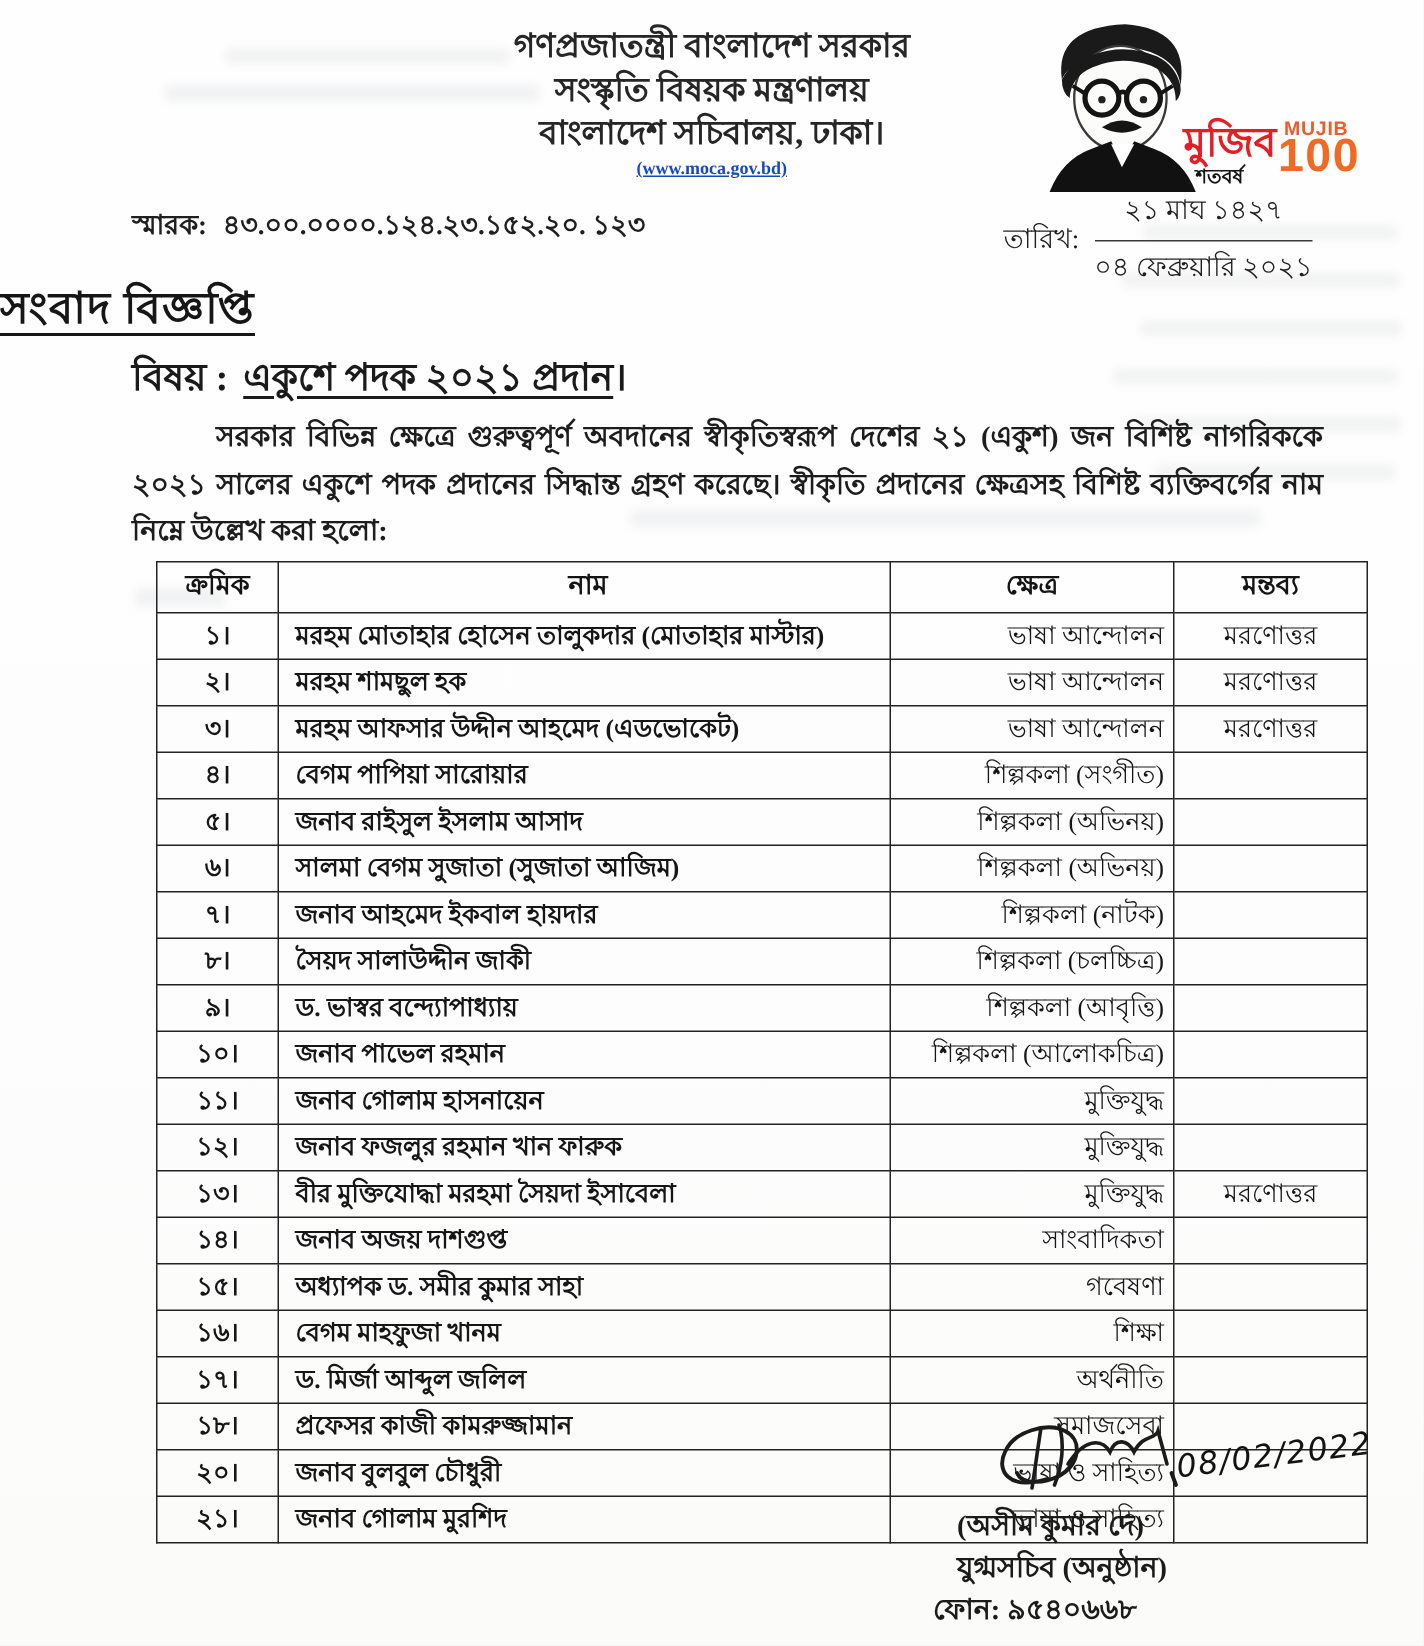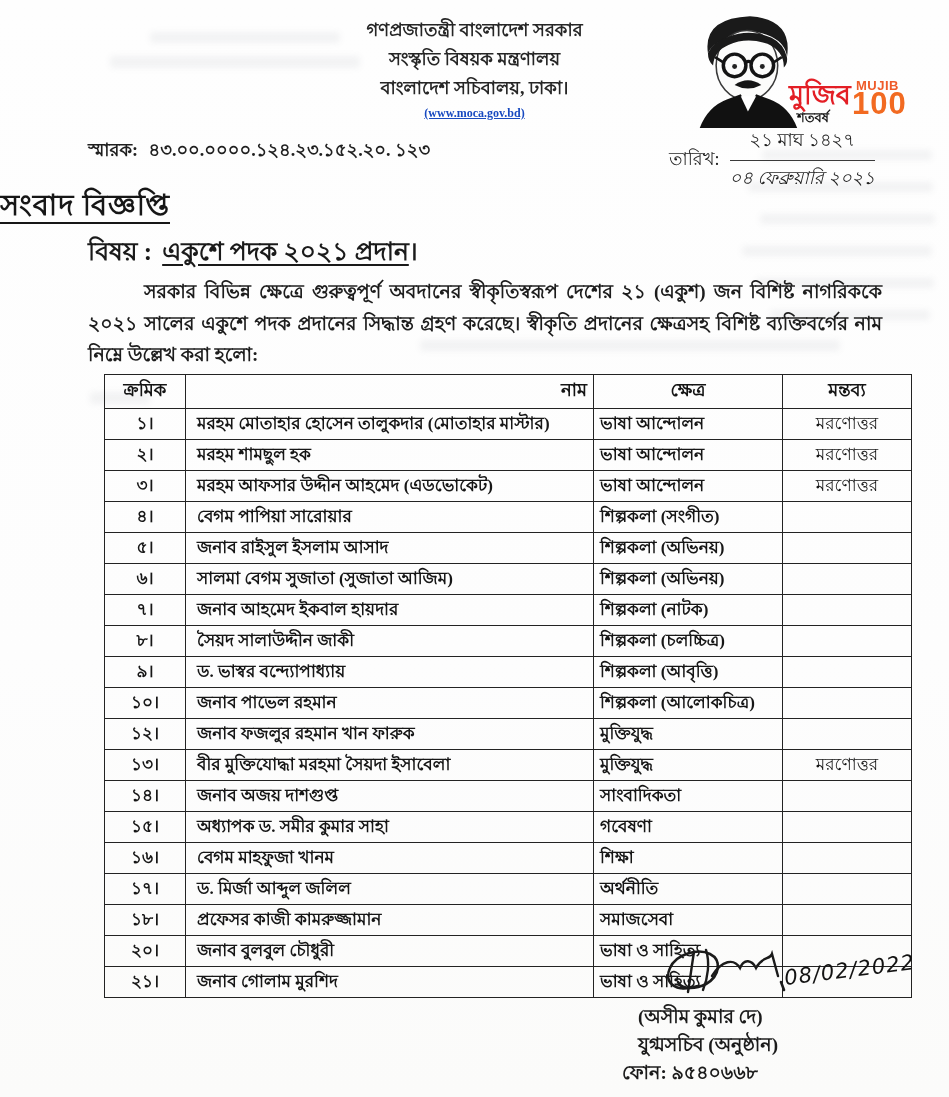--- a/index.html
+++ b/index.html
@@ -17,7 +17,7 @@
   .smudge{position:absolute;background:#8f949d;opacity:.10;filter:blur(3px);border-radius:4px;}
   
   .letterhead{position:absolute;top:16px;left:0;width:949px;text-align:center;}
-  .letterhead .lh-line{font-size:18px;line-height:29px;font-weight:600;color:#262626;}
+  .letterhead .lh-line{font-size:22px;line-height:29px;font-weight:600;color:#262626;}
   .website{display:inline-block;margin-top:2px;font-size:12px;font-weight:bold;color:#1749c0;text-decoration:underline;cursor:pointer;}
   
   .logo{position:absolute;top:8px;right:40px;width:218px;height:122px;}

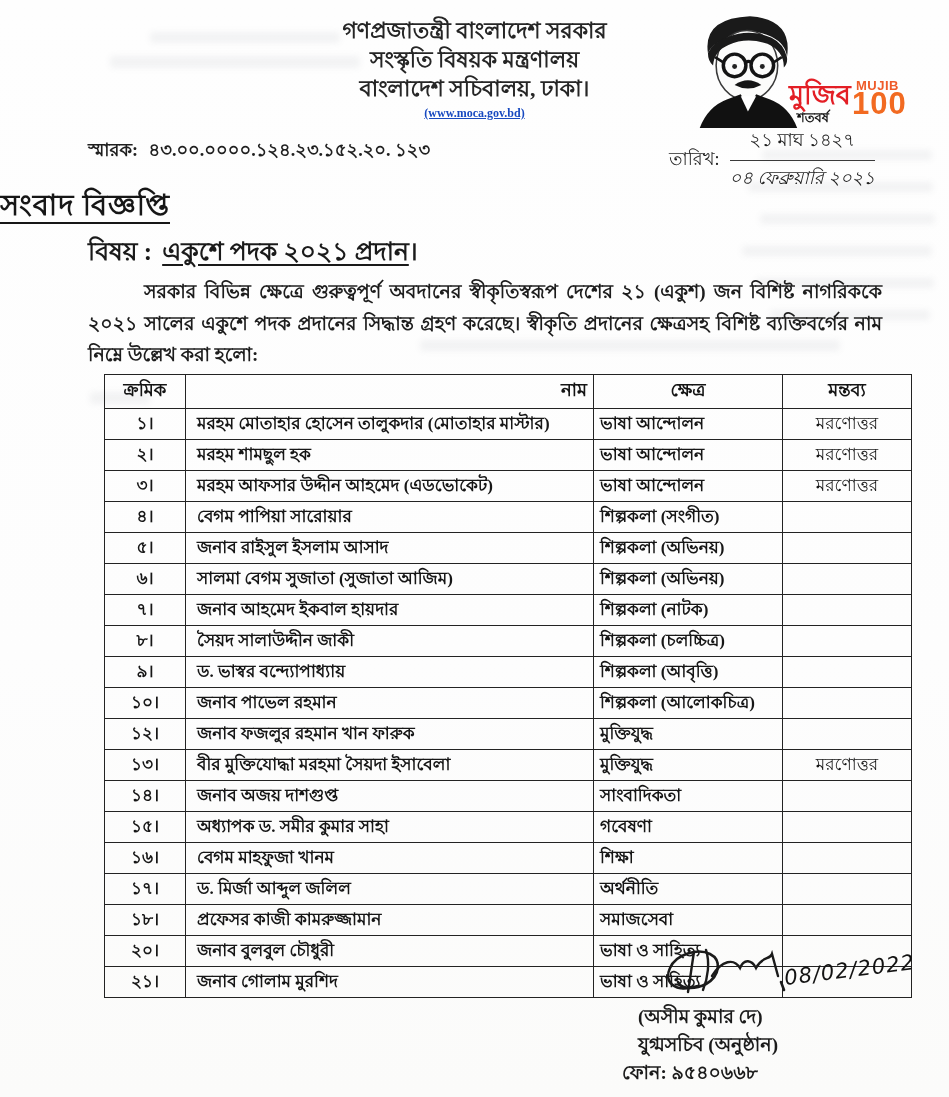--- a/index.html
+++ b/index.html
@@ -32,7 +32,7 @@
   .date-block{position:absolute;top:126px;right:74px;display:flex;align-items:center;gap:10px;font-size:18px;color:#1f1f1f;}
   .date-stack{display:inline-flex;flex-direction:column;text-align:center;}
   .date-top{padding:0 16px 3px;border-bottom:1.6px solid #3a3a3a;}
-  .date-bottom{padding-top:3px;font-style:italic;}
+  .date-bottom{padding-top:3px;}
   
   .doc-title{position:absolute;top:182px;left:0;width:949px;margin:0;
     font-size:29px;font-weight:bold;letter-spacing:1px;color:#161616;

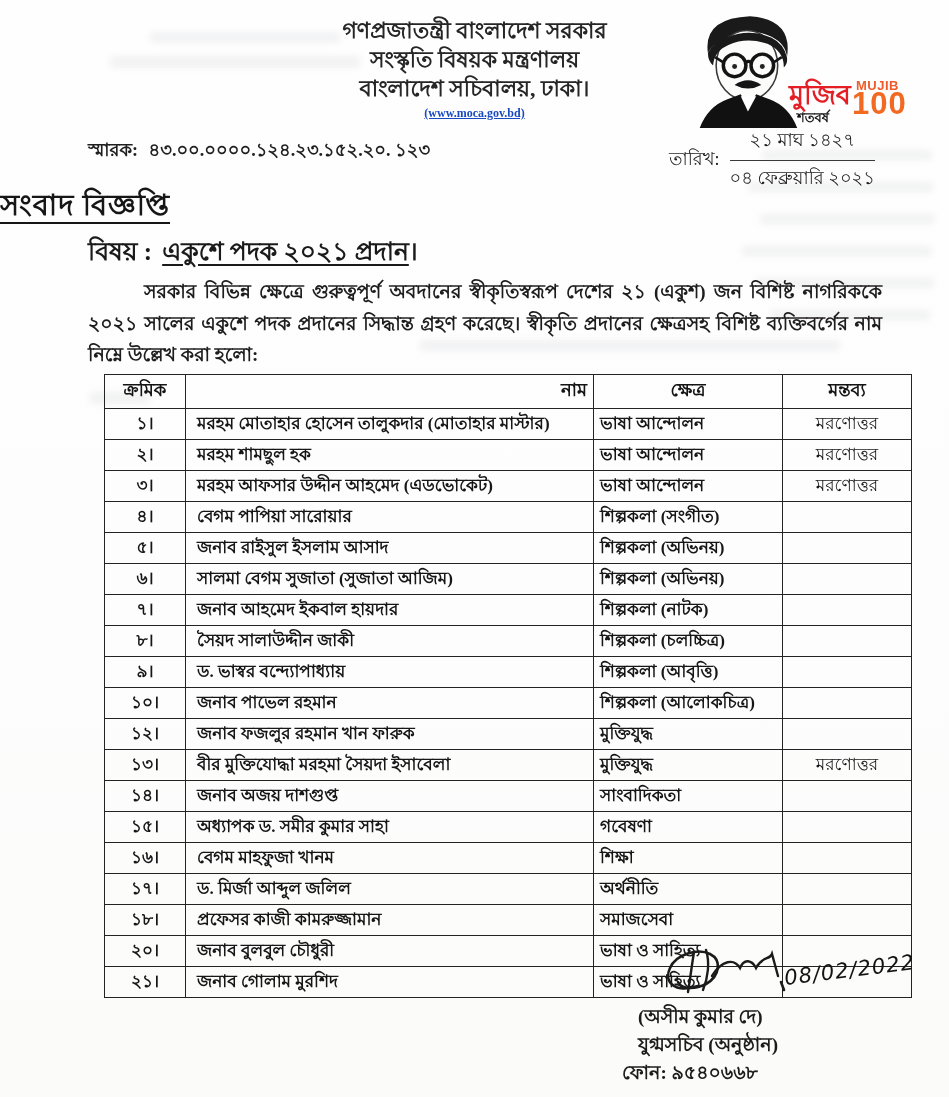--- a/index.html
+++ b/index.html
@@ -128,7 +128,7 @@
     <thead>
       <tr>
         <th class="col-serial">ক্রমিক</th>
-        <th class="col-name" style="text-align:right;">নাম</th>
+        <th class="col-name" style="text-align:center;">নাম</th>
         <th class="col-field">ক্ষেত্র</th>
         <th class="col-remark">মন্তব্য</th>
       </tr>

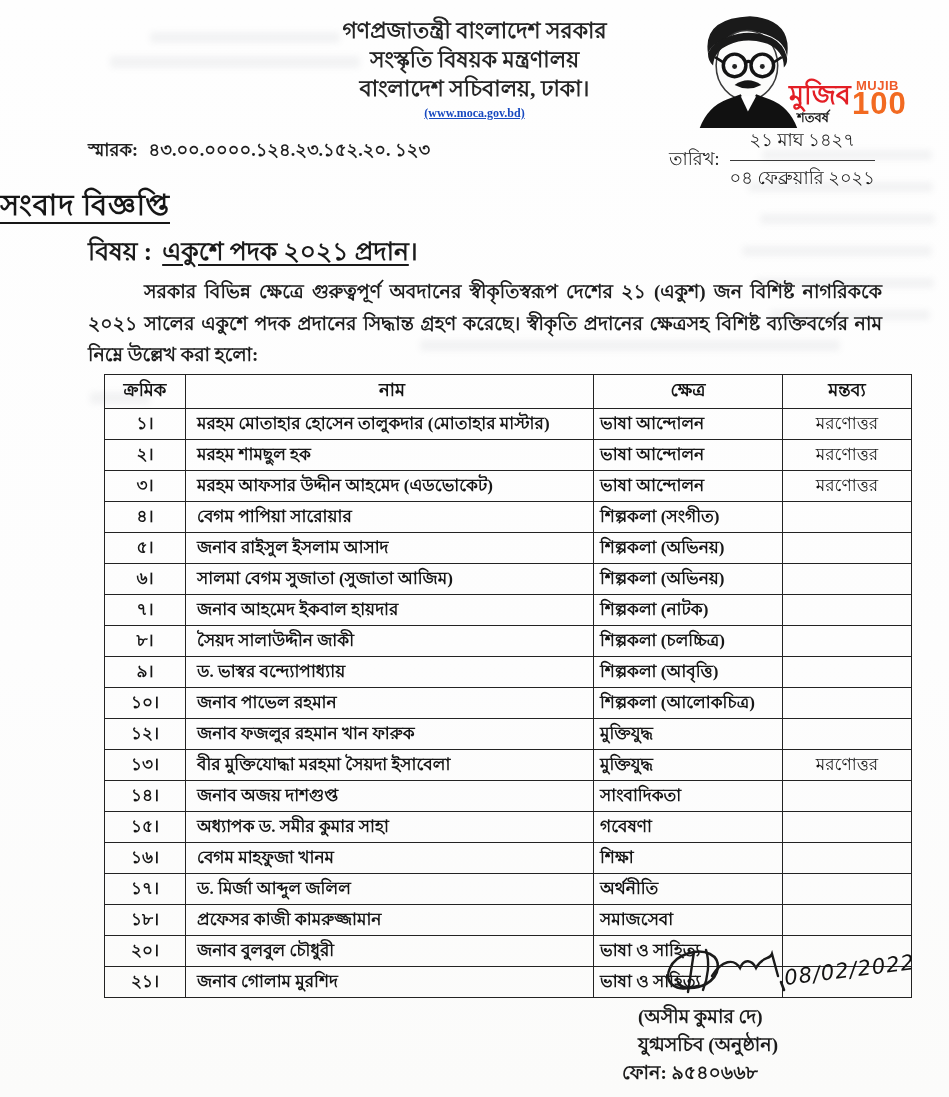--- a/index.html
+++ b/index.html
@@ -48,7 +48,7 @@
   .award-table td{height:23px;font-size:17px;color:#161616;}
   .col-serial{width:68px;text-align:center;font-weight:600;}
   .col-name{width:390px;text-align:left;font-weight:bold;padding-left:11px !important;}
-  .col-field{width:176px;text-align:left;font-weight:bold;}
+  .col-field{width:176px;text-align:right;font-weight:normal;}
   .col-remark{width:116px;text-align:center;font-weight:normal;}
   
   .sig-block{position:absolute;top:938px;left:598px;width:340px;height:150px;}

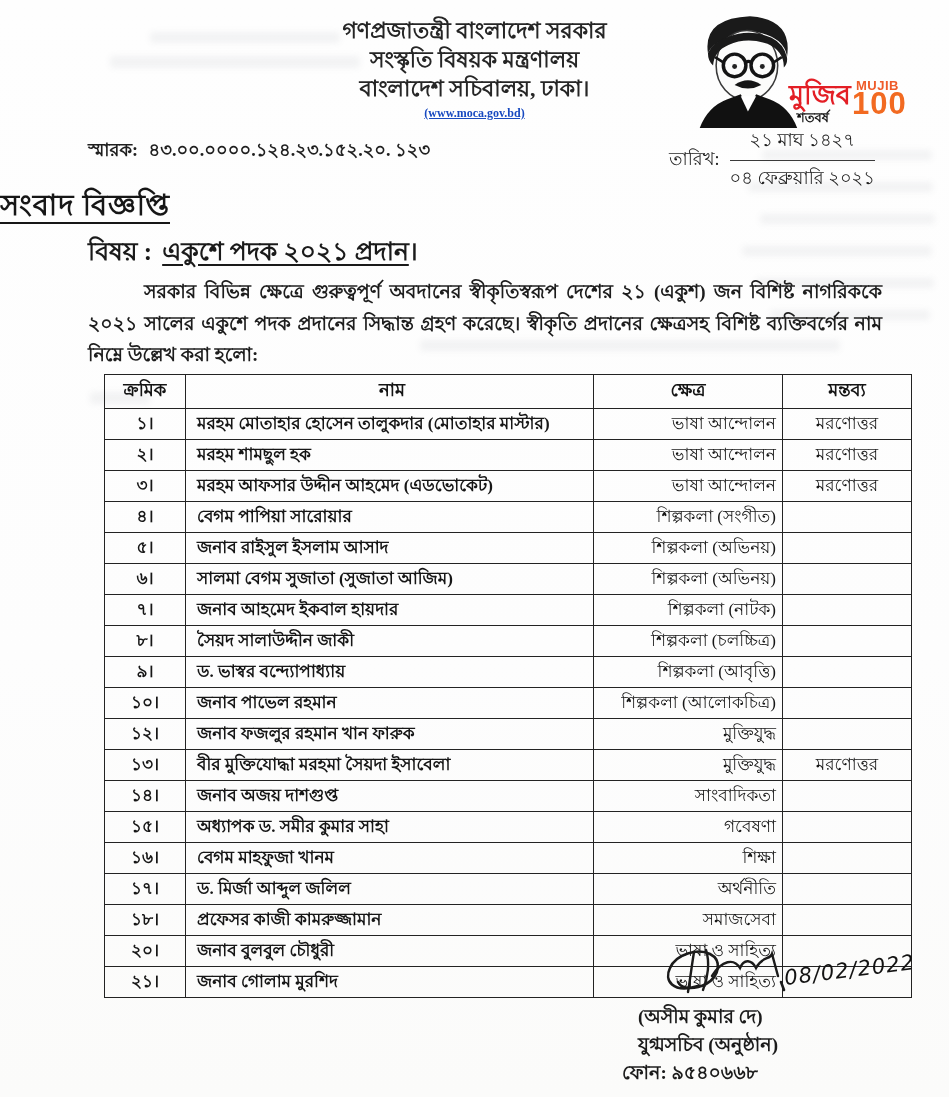--- a/index.html
+++ b/index.html
@@ -195,6 +195,12 @@
           <td class="col-remark"></td>
         </tr>
         <tr>
+          <td class="col-serial">১১।</td>
+          <td class="col-name">জনাব গোলাম হাসনায়েন</td>
+          <td class="col-field">মুক্তিযুদ্ধ</td>
+          <td class="col-remark"></td>
+        </tr>
+        <tr>
           <td class="col-serial">১২।</td>
           <td class="col-name">জনাব ফজলুর রহমান খান ফারুক</td>
           <td class="col-field">মুক্তিযুদ্ধ</td>

